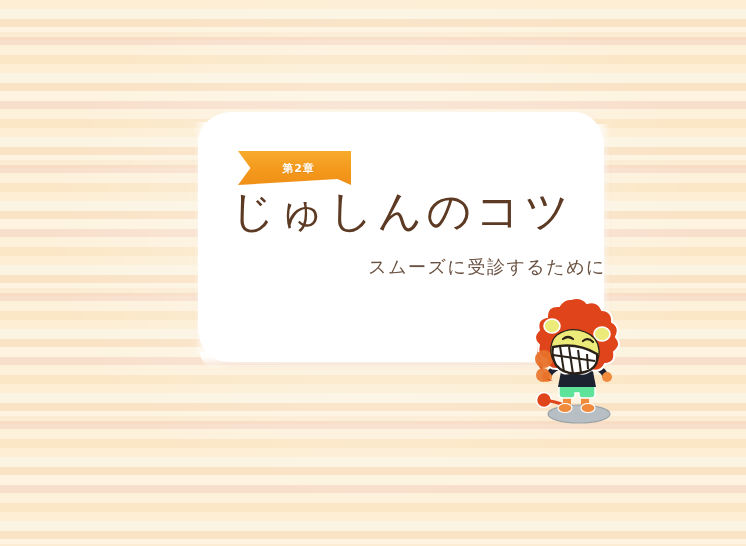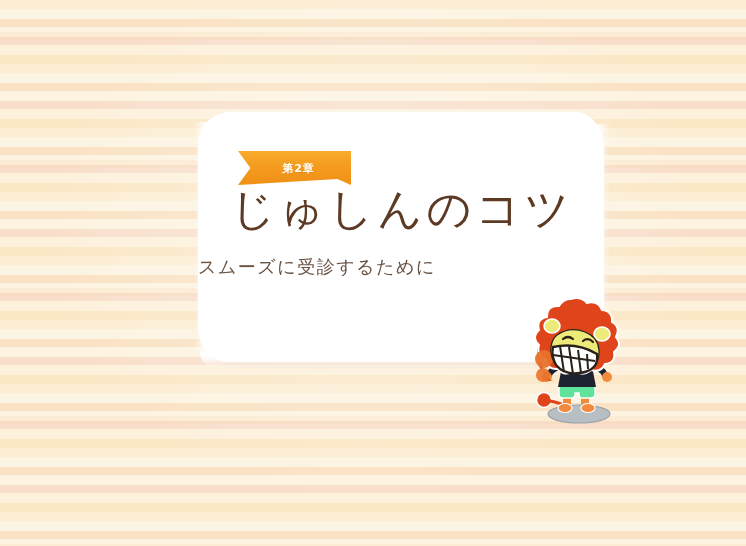--- a/index.html
+++ b/index.html
@@ -164,7 +164,7 @@
     top: 190px;
     width: 408px;
     text-align: center;
-    font-family: Liberation Mono, monospace;
+    font-family: Liberation Serif, serif;
     font-size: 44px;
     line-height: 1;
     letter-spacing: 4px;

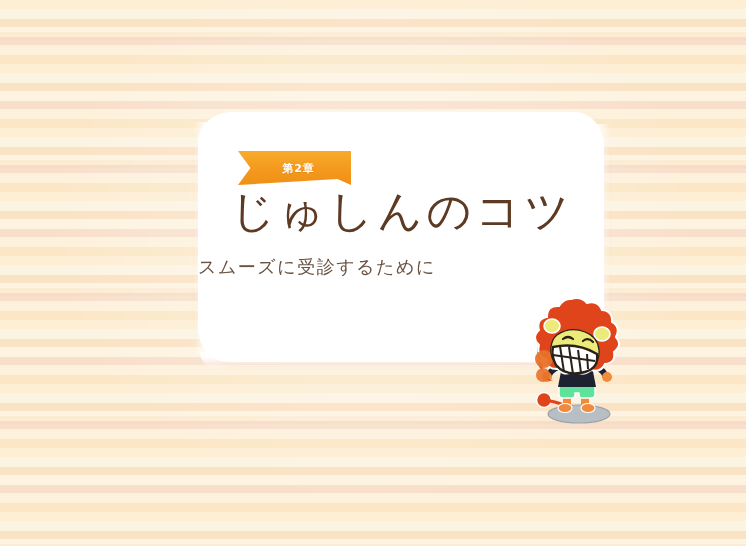--- a/index.html
+++ b/index.html
@@ -177,7 +177,7 @@
     left: 198px;
     top: 256px;
     width: 408px;
-    text-align: left;
+    text-align: right;
     font-size: 18px;
     line-height: 1.2;
     letter-spacing: 1.5px;

